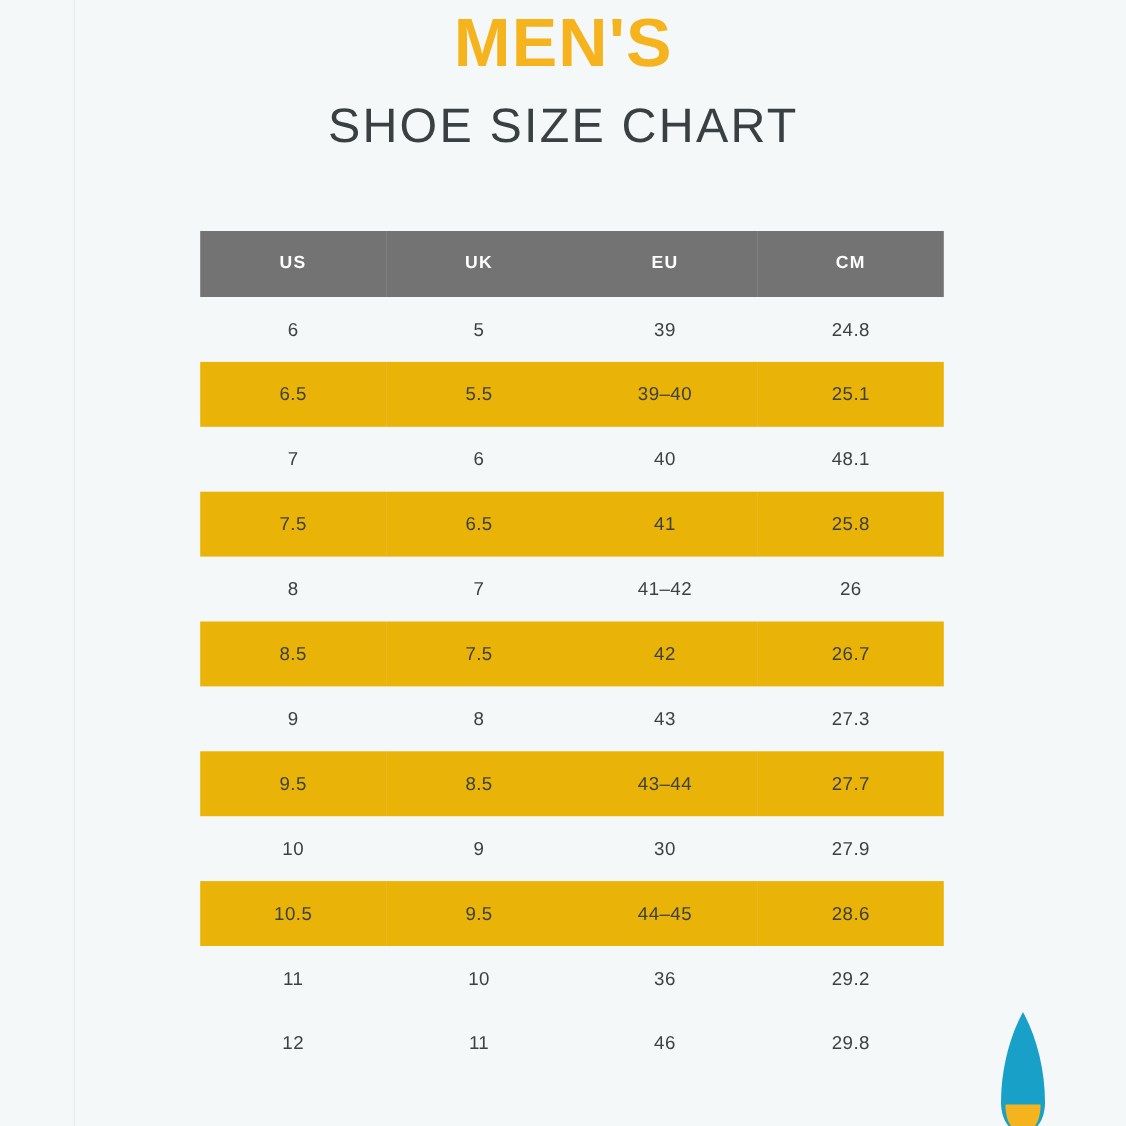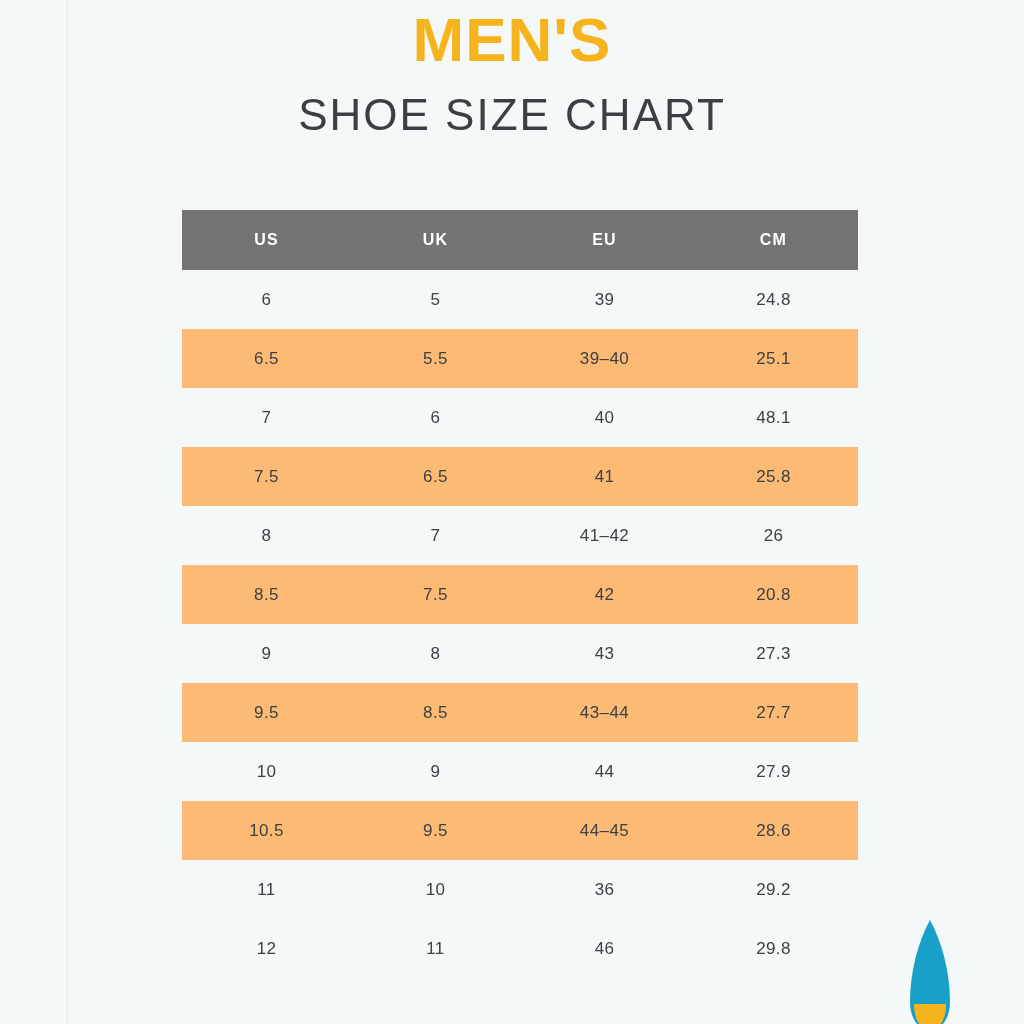--- a/index.html
+++ b/index.html
@@ -82,7 +82,7 @@
     letter-spacing: 0.4px;
   }
   table.size-table tbody tr.odd td {
-    background: #fdba74;
+    background: #eab308;
   }
   table.size-table tbody tr.even td {
     background: transparent;

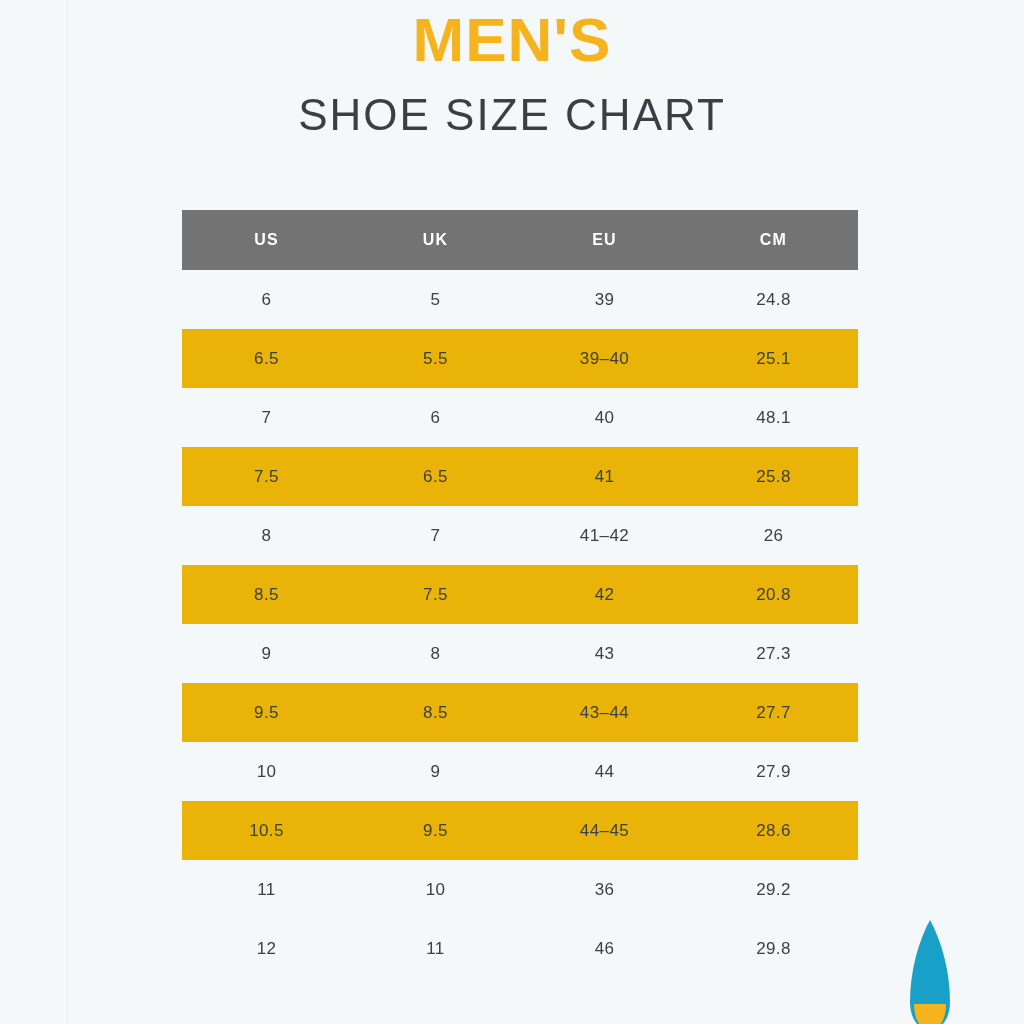--- a/index.html
+++ b/index.html
@@ -154,7 +154,7 @@
           <td>8.5</td>
           <td>7.5</td>
           <td>42</td>
-          <td>20.8</td>
+          <td>26.7</td>
         </tr>
         <tr class="even">
           <td>9</td>

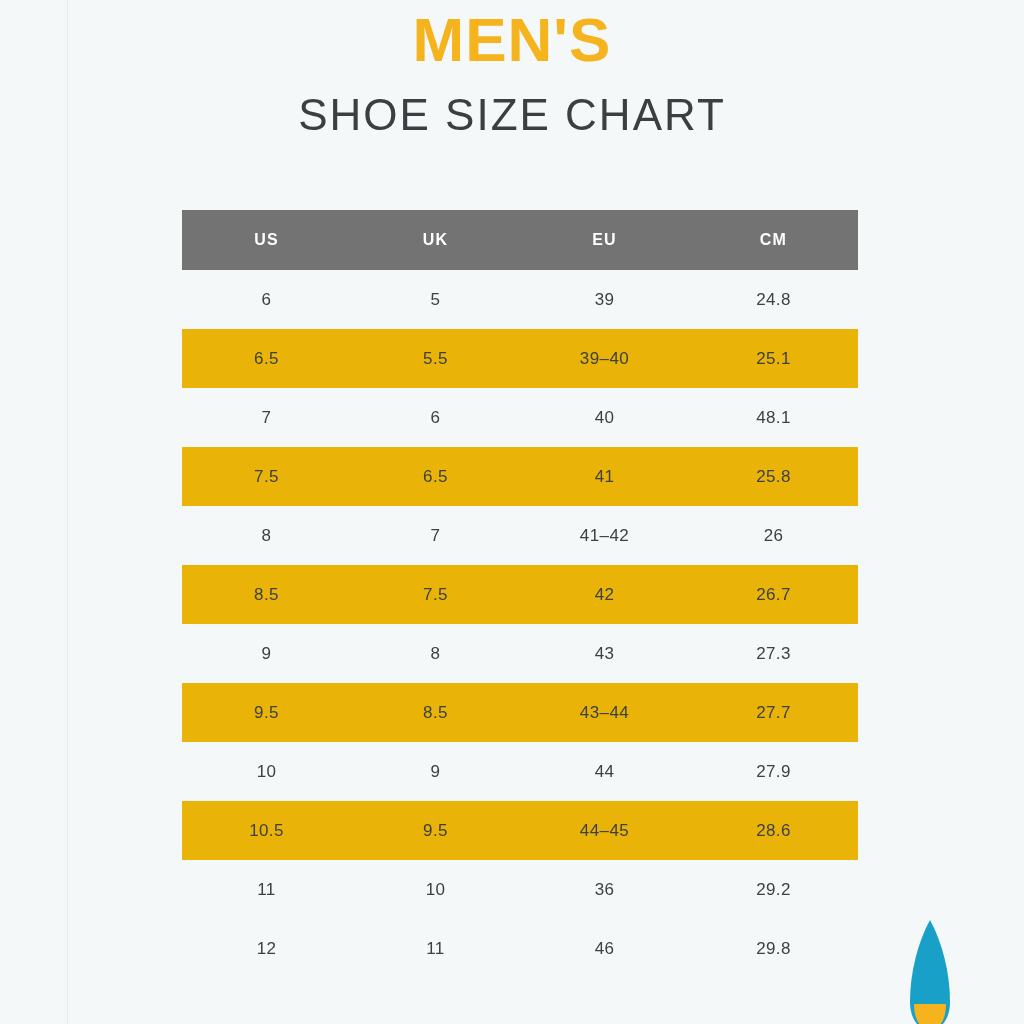--- a/index.html
+++ b/index.html
@@ -171,7 +171,7 @@
         <tr class="even">
           <td>10</td>
           <td>9</td>
-          <td>44</td>
+          <td>30</td>
           <td>27.9</td>
         </tr>
         <tr class="odd">

